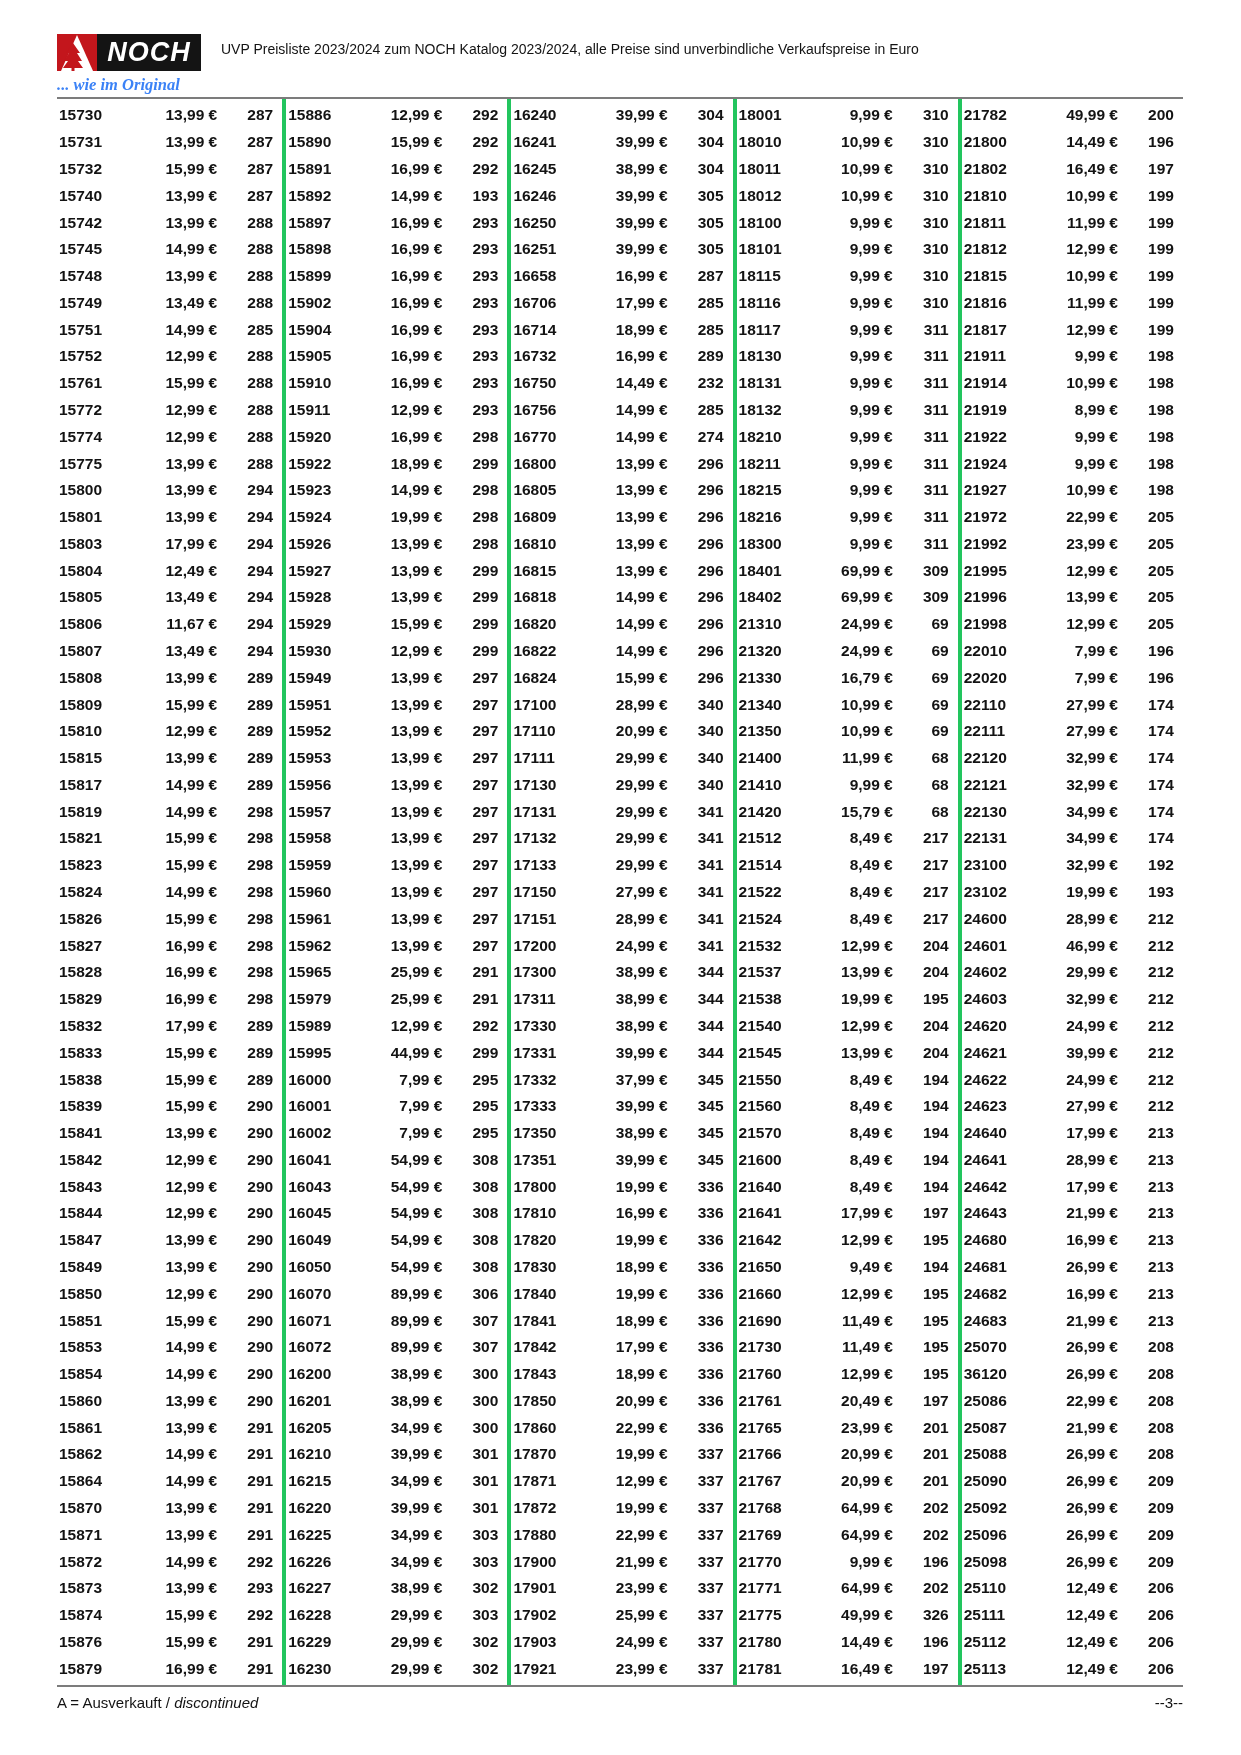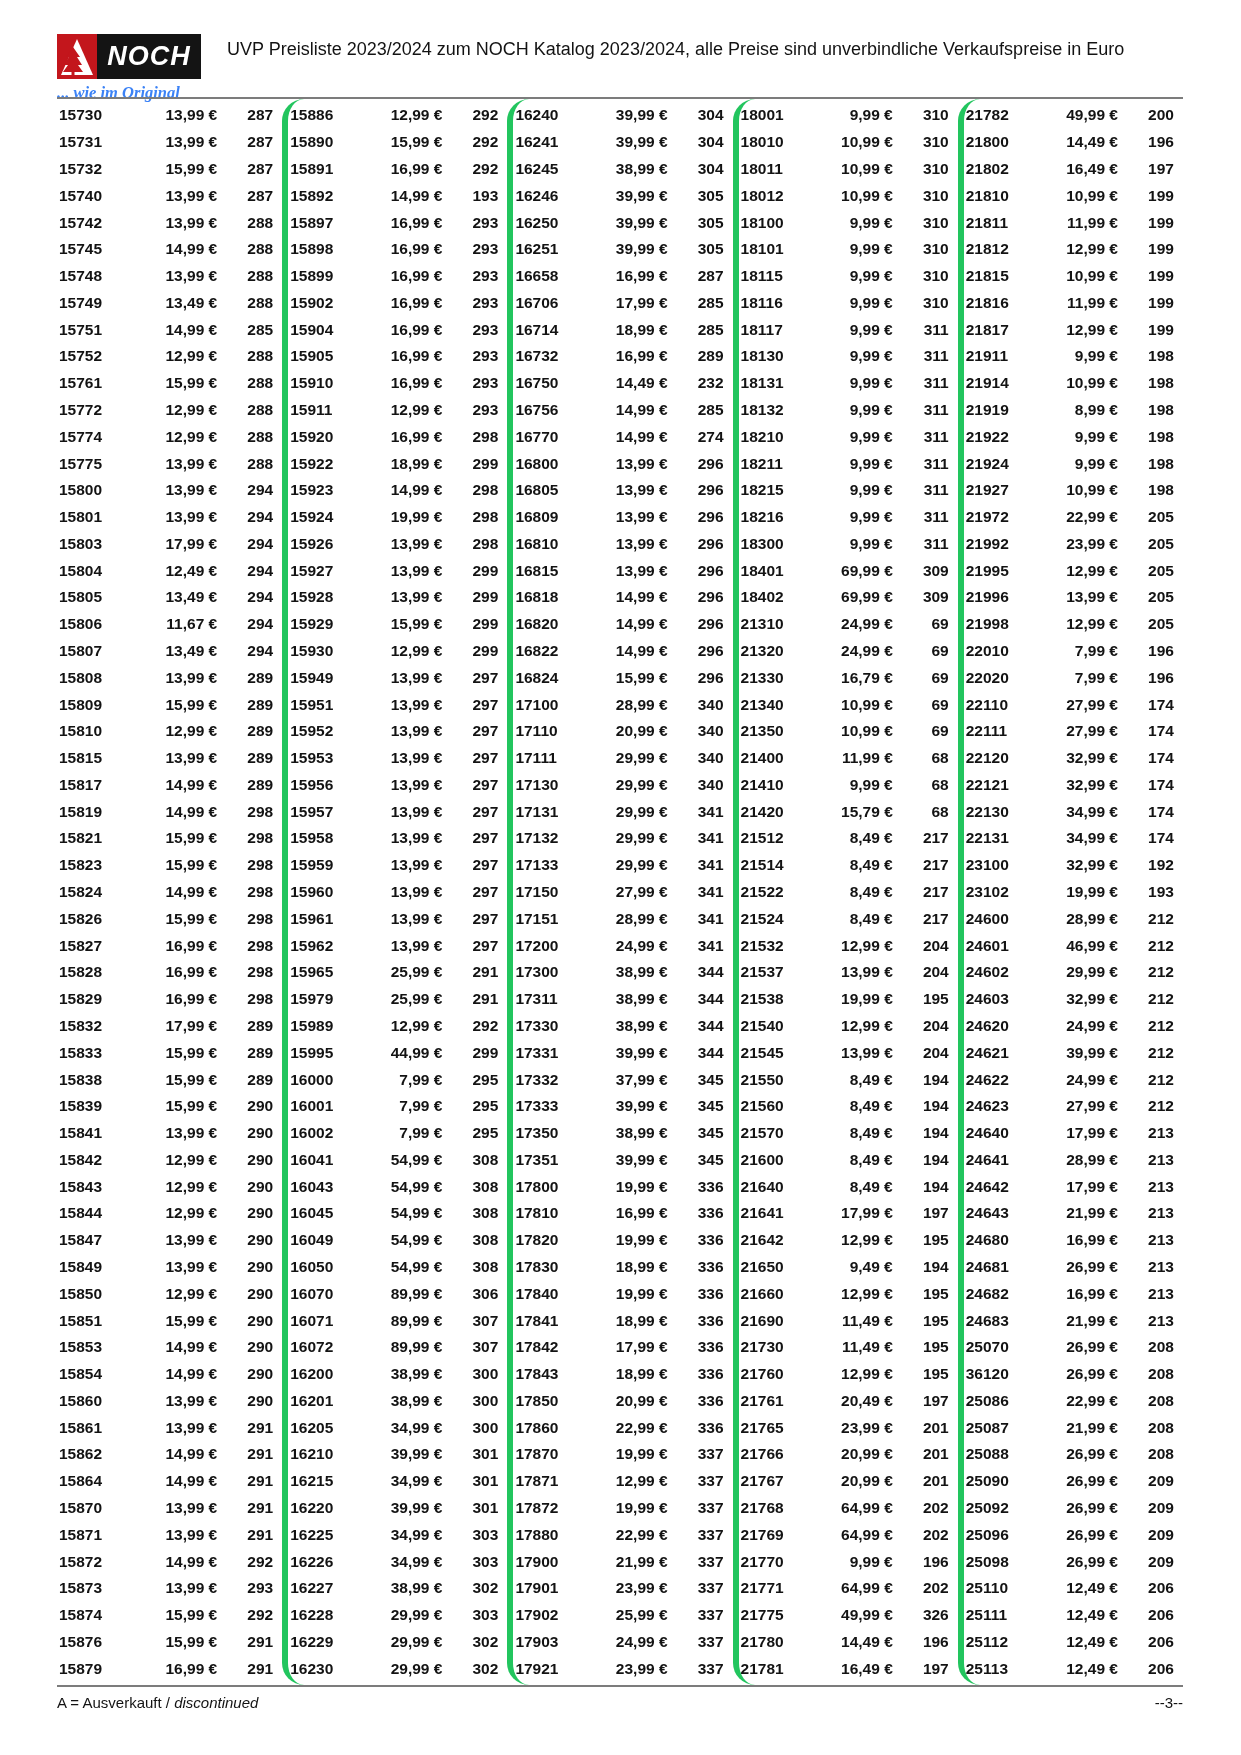--- a/index.html
+++ b/index.html
@@ -10,7 +10,7 @@
   }
   .page-header{position:absolute;left:57px;top:34px;display:flex;align-items:flex-start;}
   .logo-wrap{width:146px;}
-  .logo-row{display:flex;height:45px;text-align:center;}
+  .logo-row{display:flex;height:37px;text-align:center;}
   .logo-red{width:40px;background:#c3161c;display:flex;align-items:center;justify-content:center;}
   .logo-black{width:104px;background:#141414;color:#ffffff;display:flex;align-items:center;justify-content:center;
     font-style:italic;font-weight:bold;font-size:27px;letter-spacing:1px;}

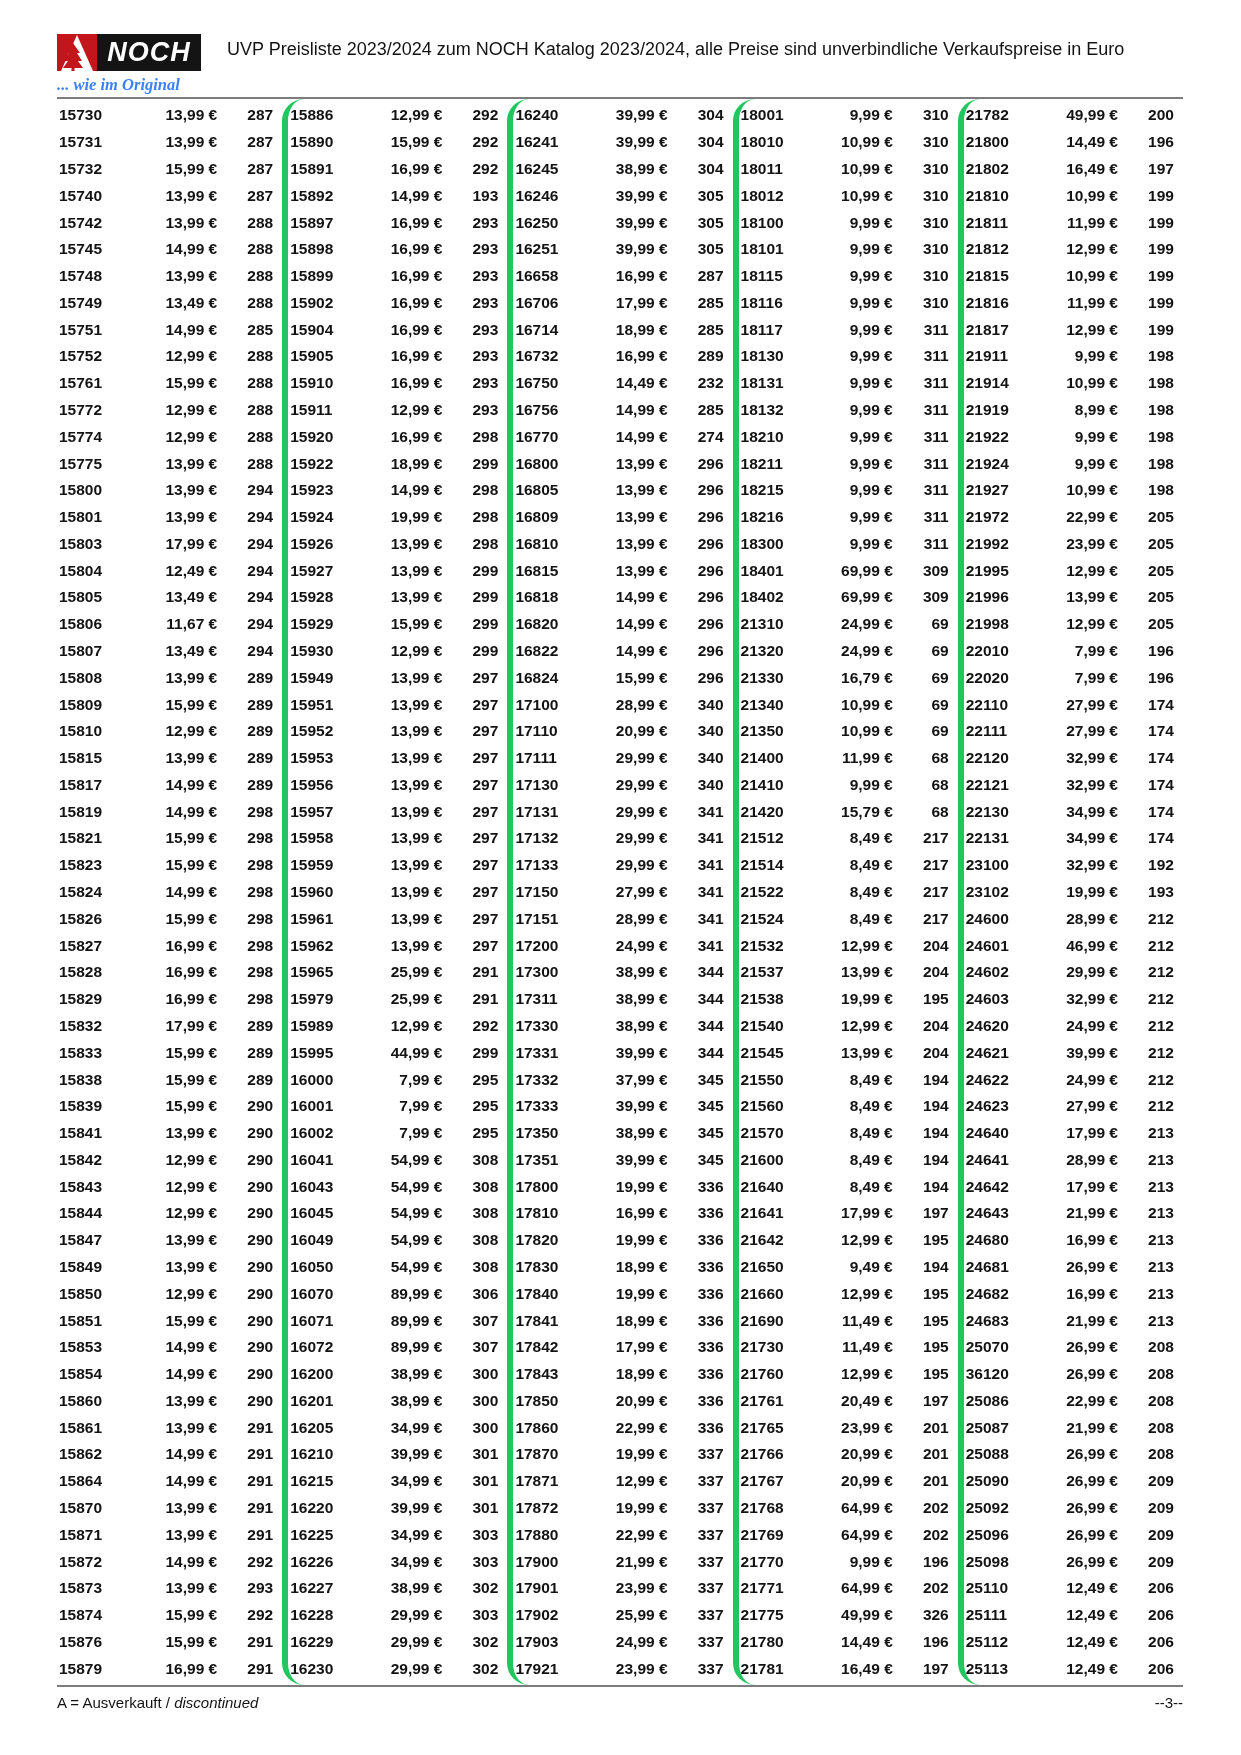--- a/index.html
+++ b/index.html
@@ -16,7 +16,7 @@
     font-style:italic;font-weight:bold;font-size:27px;letter-spacing:1px;}
   .logo-tagline{font-family:"Liberation Serif",serif;font-style:italic;font-weight:bold;
     font-size:16.5px;color:#3b82f6;margin-top:4px;white-space:nowrap;}
-  .header-text{margin-left:24px;padding-top:2px;font-size:18px;line-height:26px;white-space:nowrap;}
+  .header-text{margin-left:18px;padding-top:2px;font-size:14px;line-height:26px;white-space:nowrap;}
   .header-line2{font-style:italic;}
 
   .price-table{

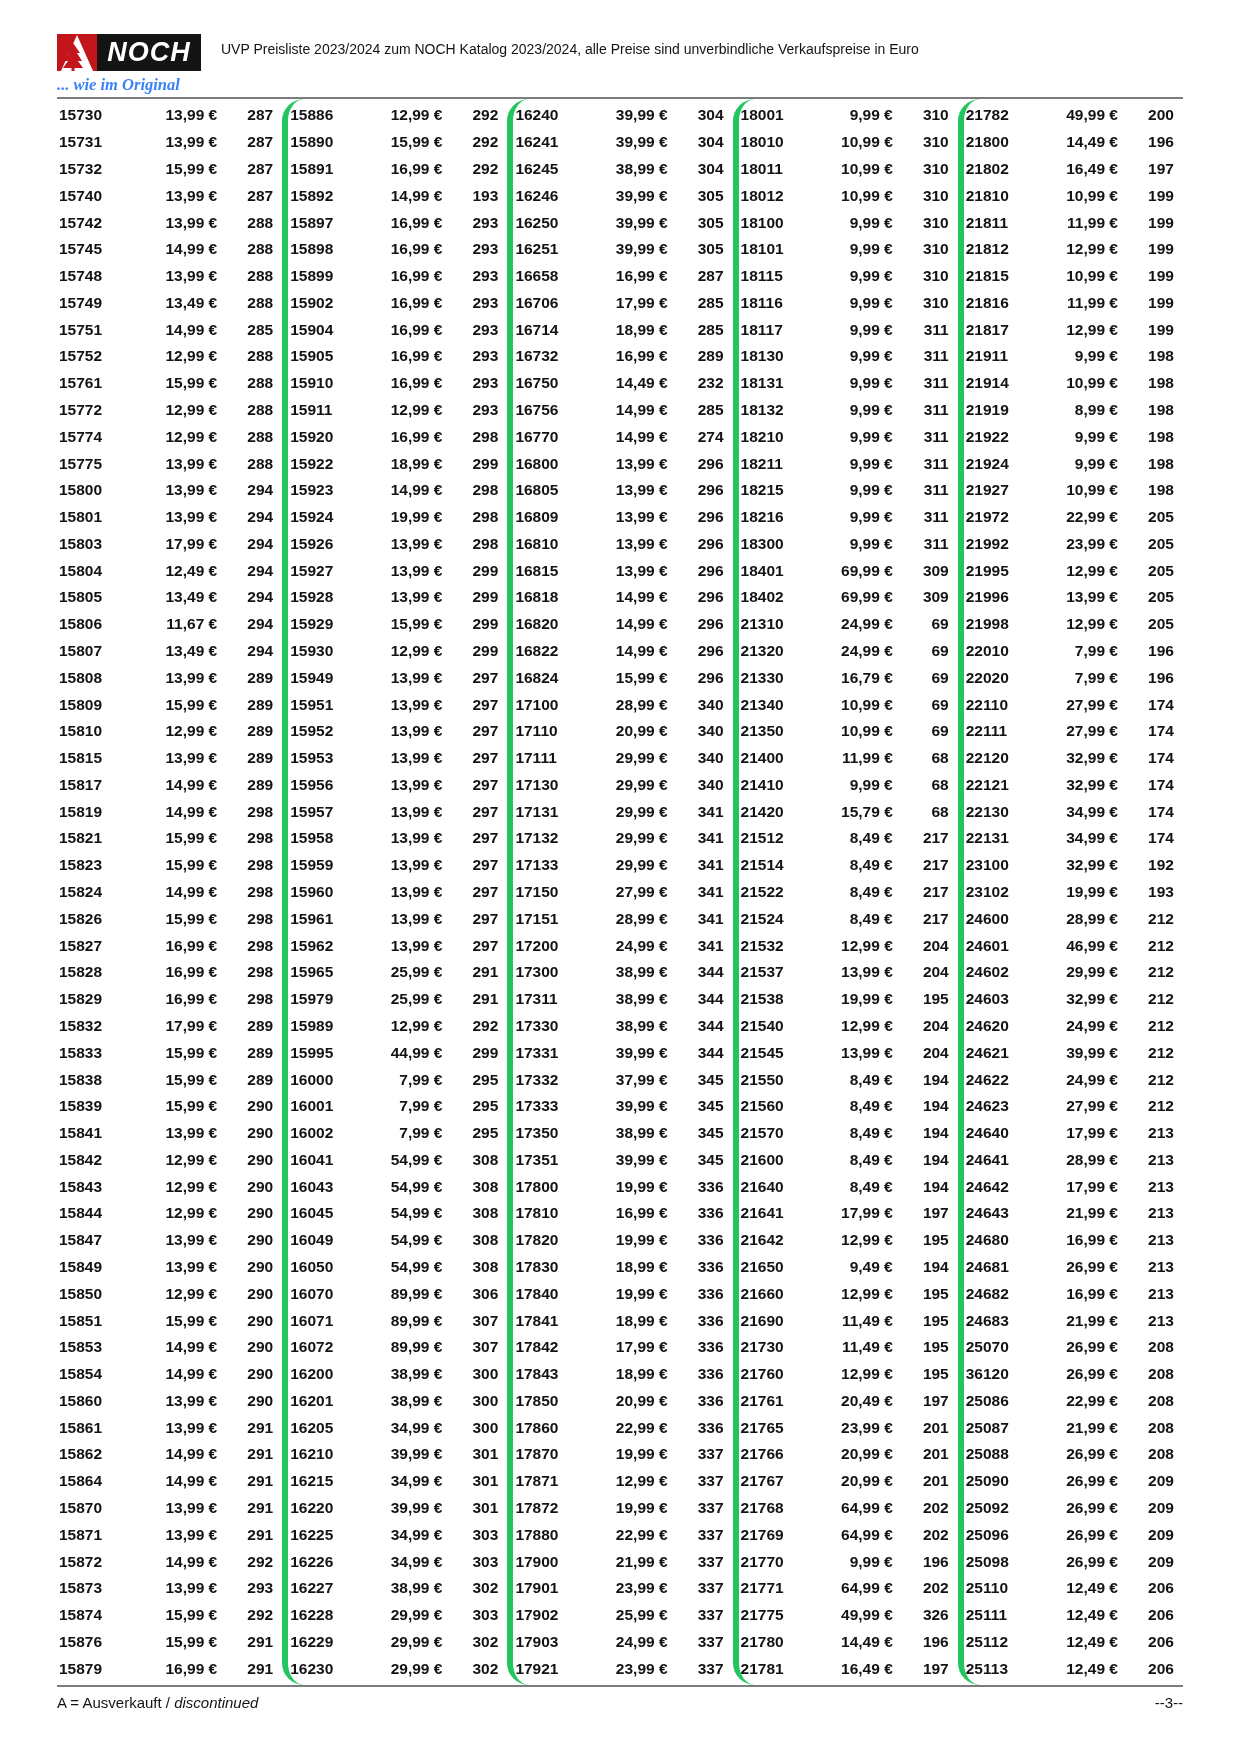--- a/index.html
+++ b/index.html
@@ -25,7 +25,7 @@
     display:flex;box-sizing:border-box;
   }
   .group{width:20%;box-sizing:border-box;padding:3px 9px 3px 2px;font-weight:bold;}
-  .group + .group{border-left:6px solid #22c55e;border-radius:22px;}
+  .group + .group{border-left:4px solid #22c55e;}
   .row{height:26.79px;display:grid;grid-template-columns:62px 1fr 56px;align-items:center;font-size:15.5px;}
   .art{text-align:left;}
   .price{text-align:right;}

